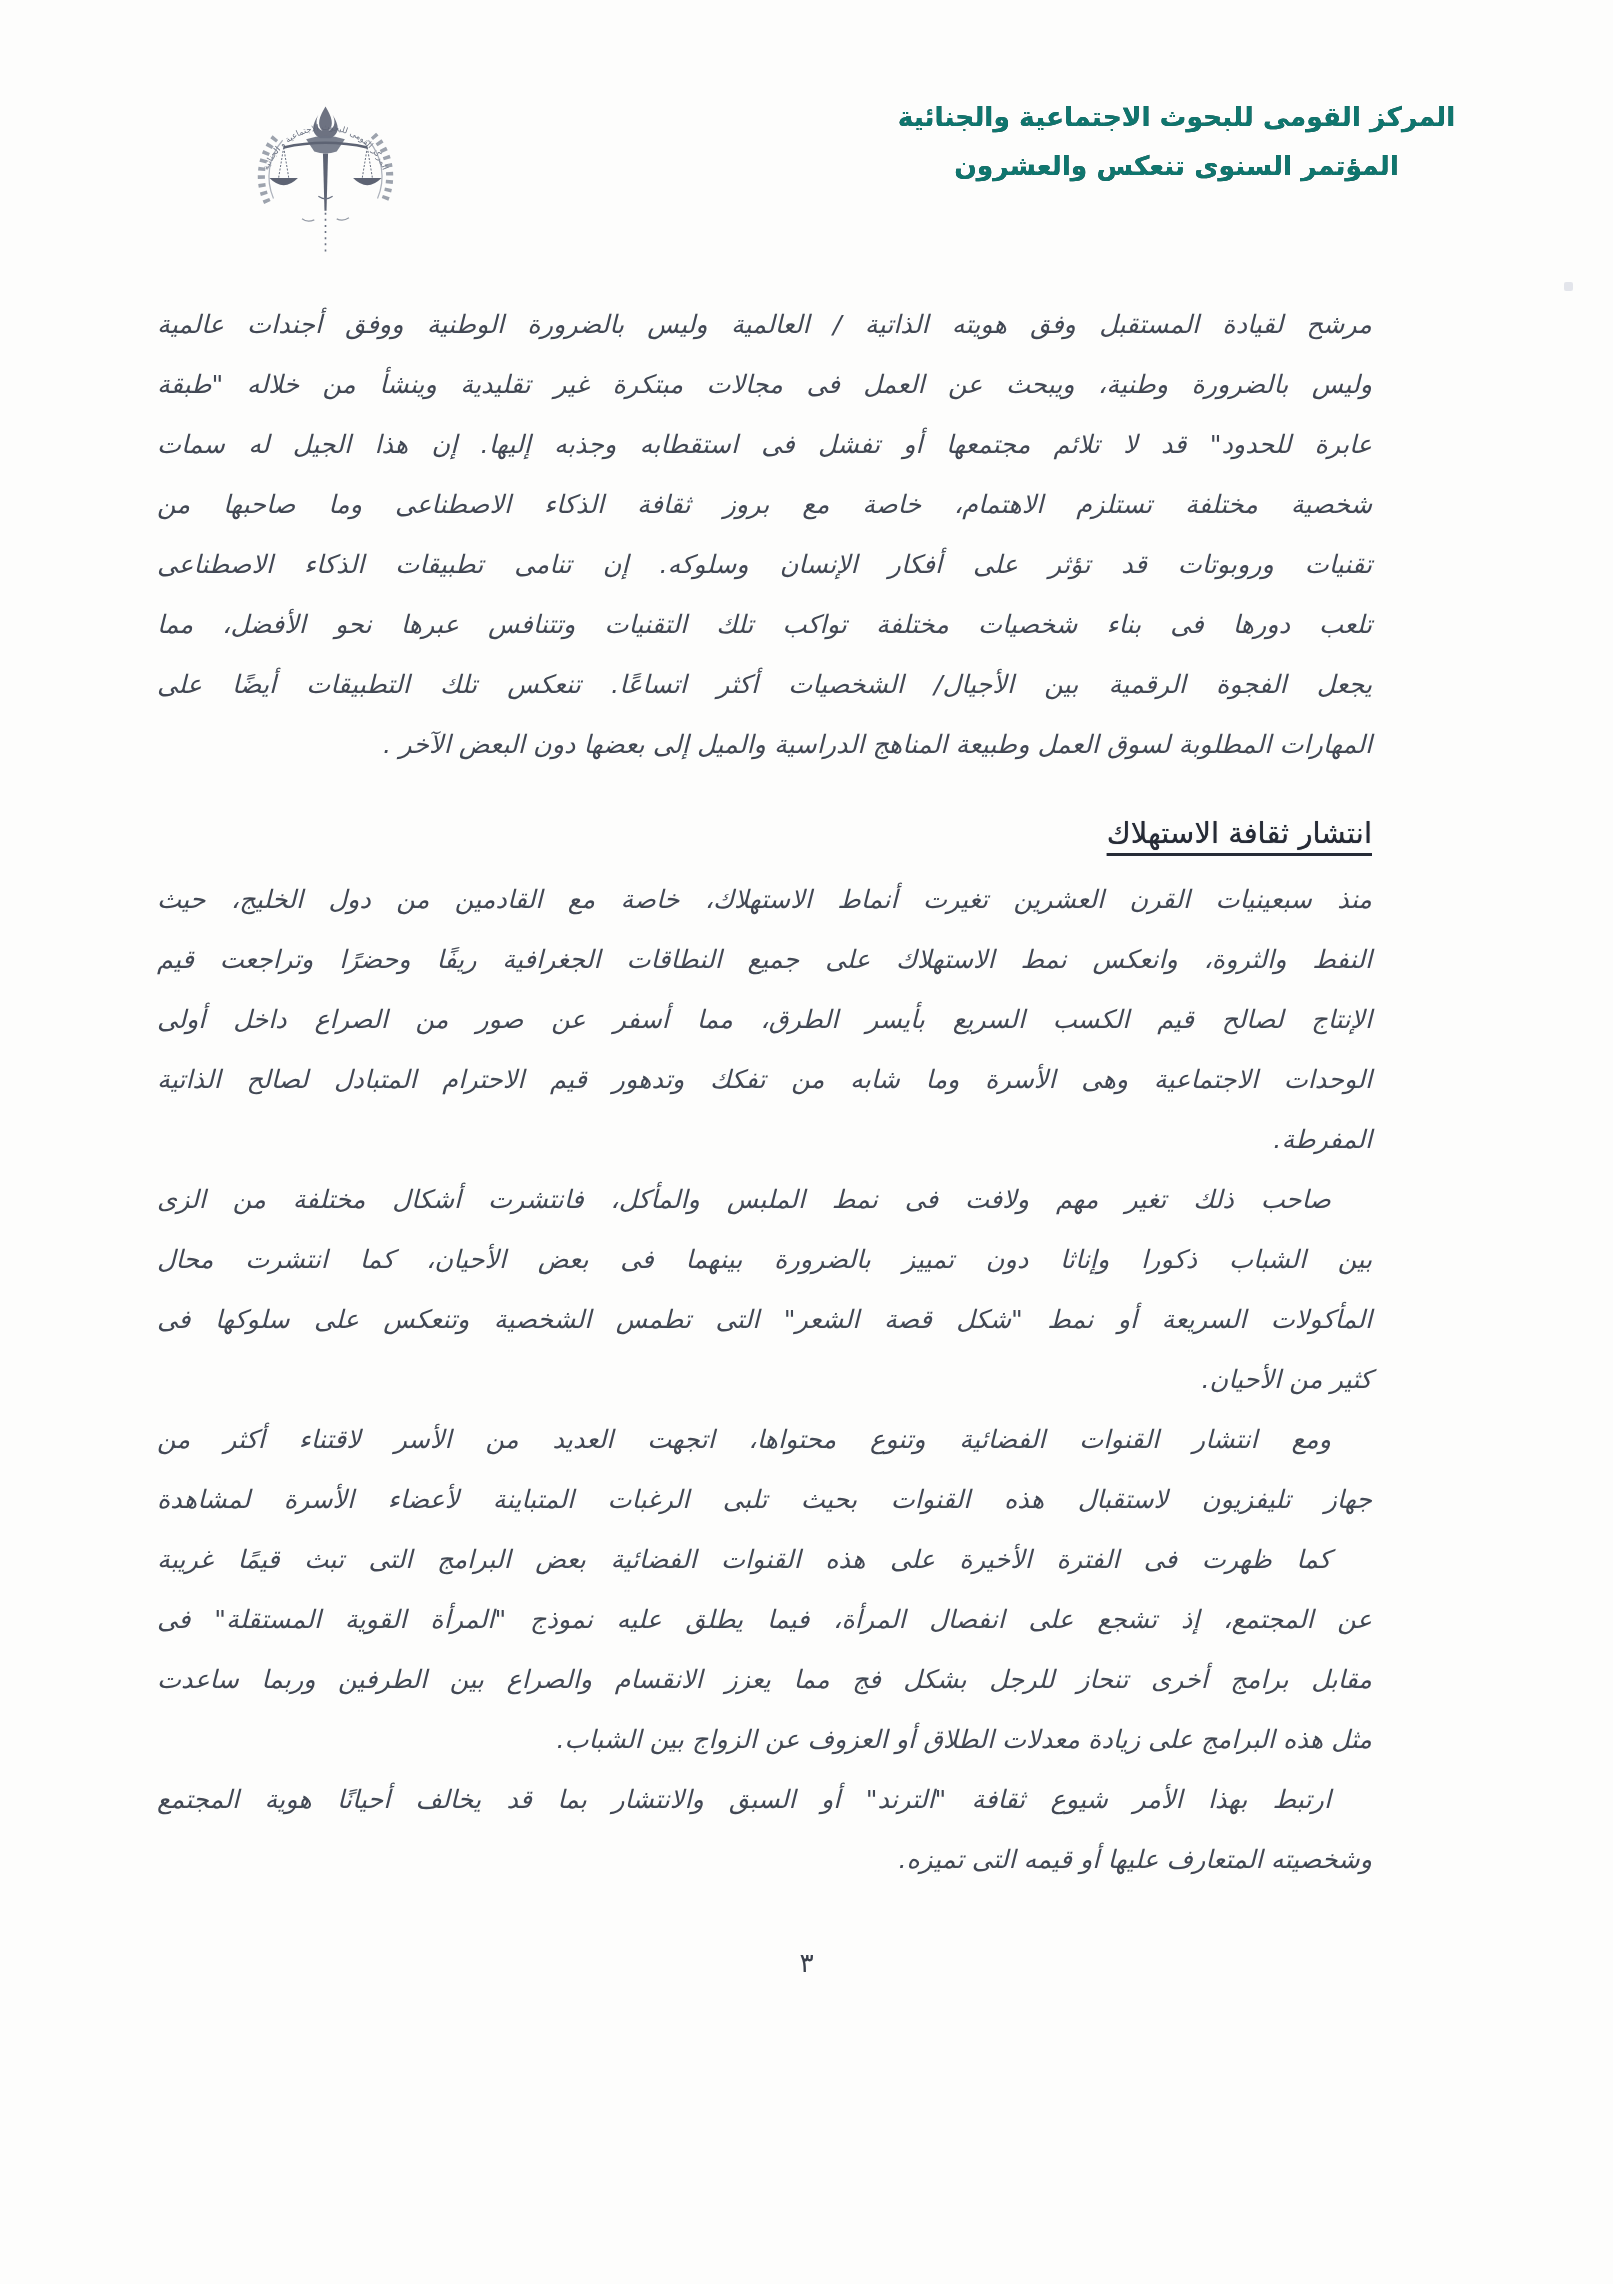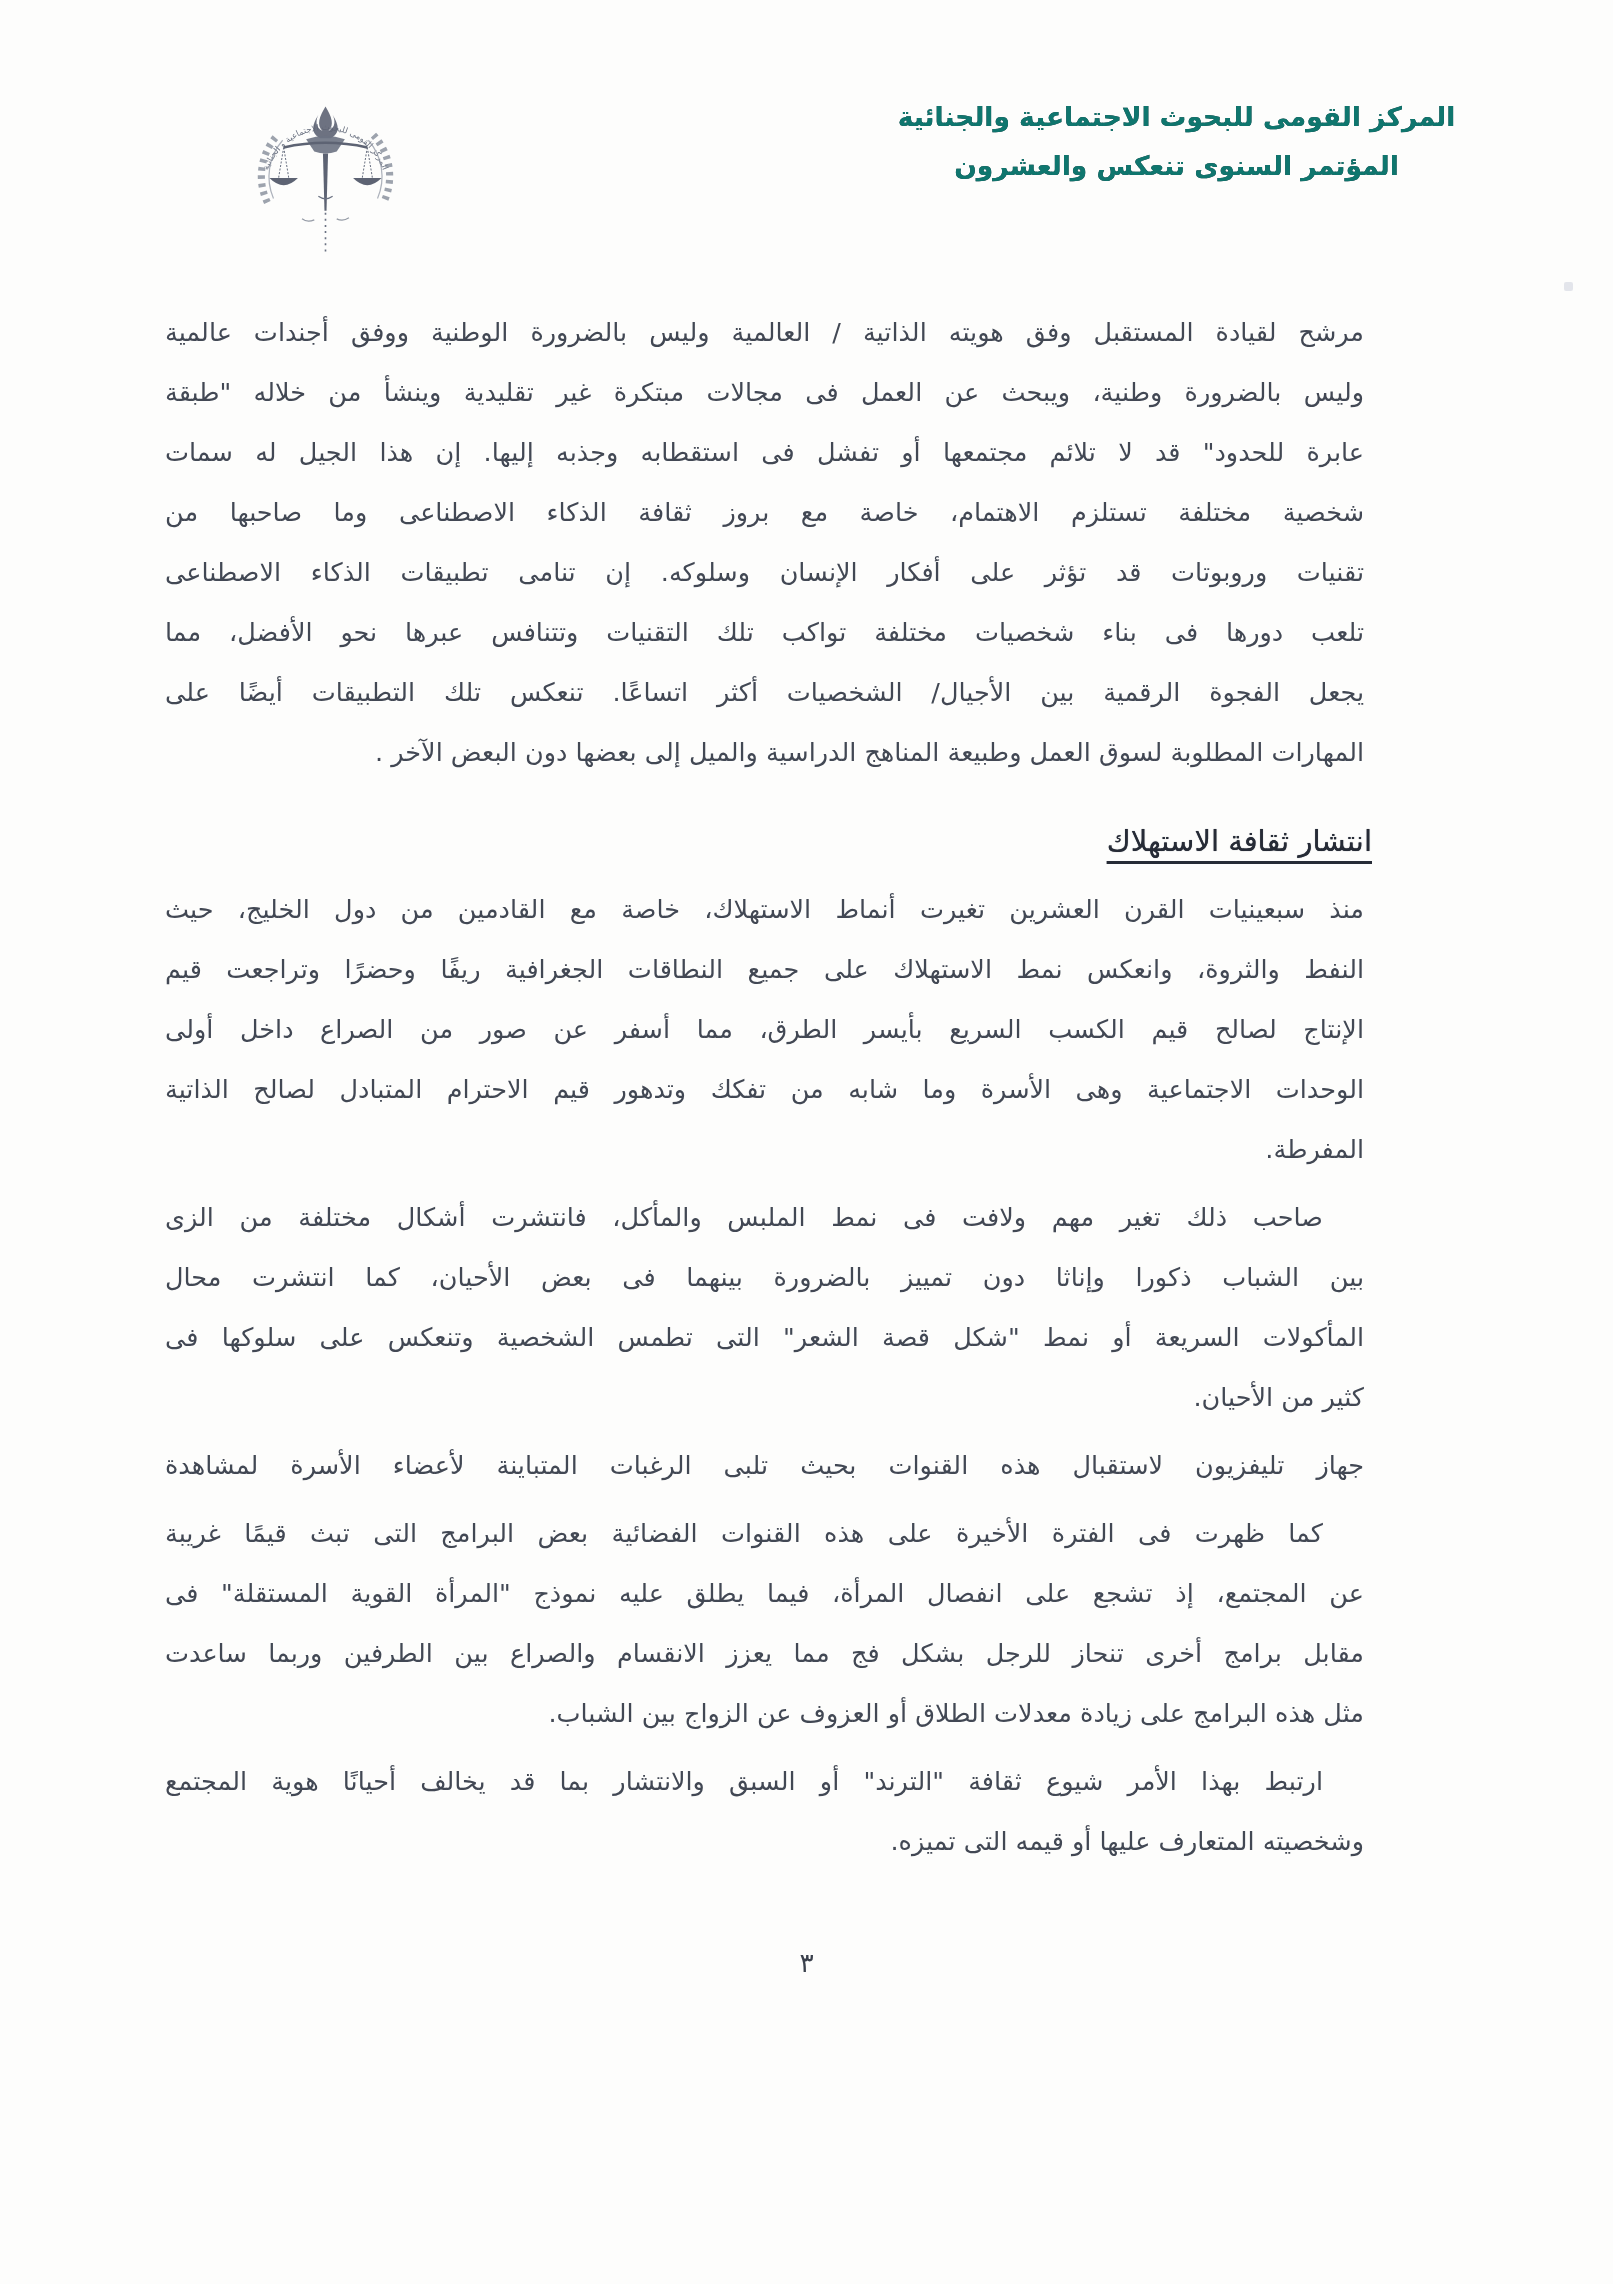--- a/index.html
+++ b/index.html
@@ -28,7 +28,7 @@
     color:#424854;
     direction:rtl;
   }
-  .para{margin:8px;padding:0;}
+  .para{margin:0;padding:0;font-style:italic;}
   .ln{
     text-align:justify;
     text-align-last:justify;

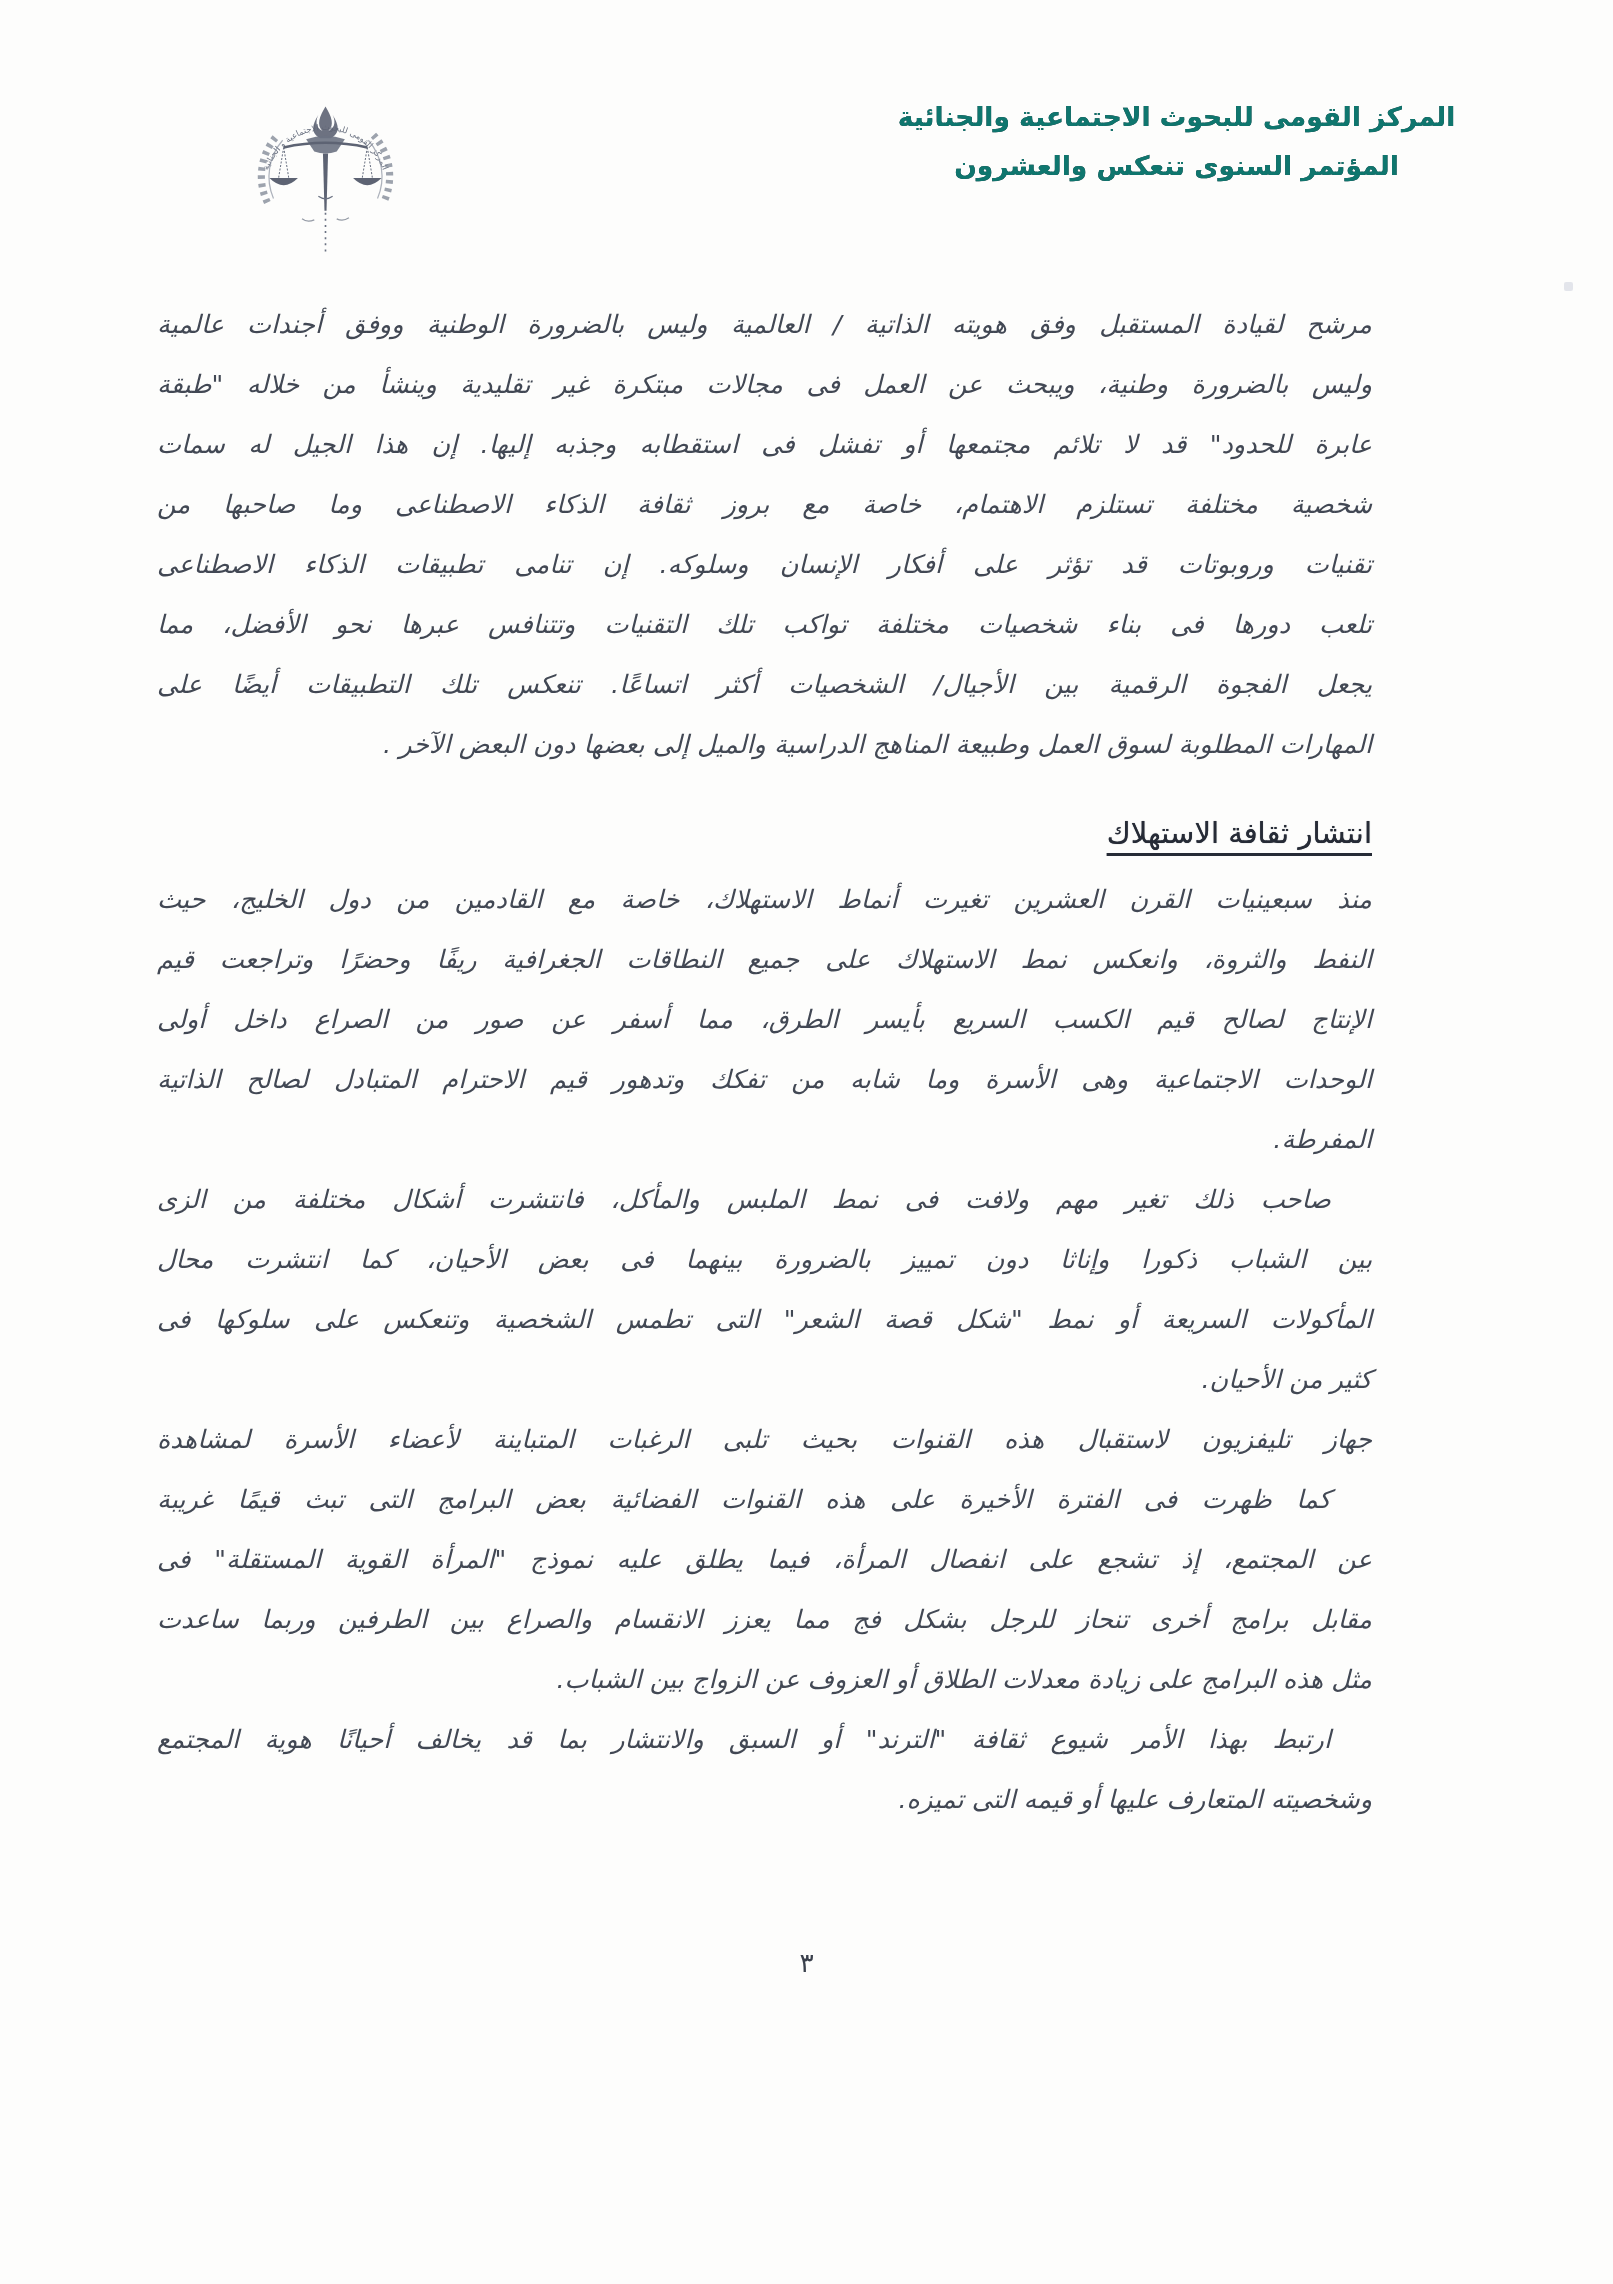--- a/index.html
+++ b/index.html
@@ -127,6 +127,7 @@
     </div>
 
     <div class="para">
+      <div class="ln ind">ومع انتشار القنوات الفضائية وتنوع محتواها، اتجهت العديد من الأسر لاقتناء أكثر من</div>
       <div class="ln">جهاز تليفزيون لاستقبال هذه القنوات بحيث تلبى الرغبات المتباينة لأعضاء الأسرة لمشاهدة</div>
     </div>
 

